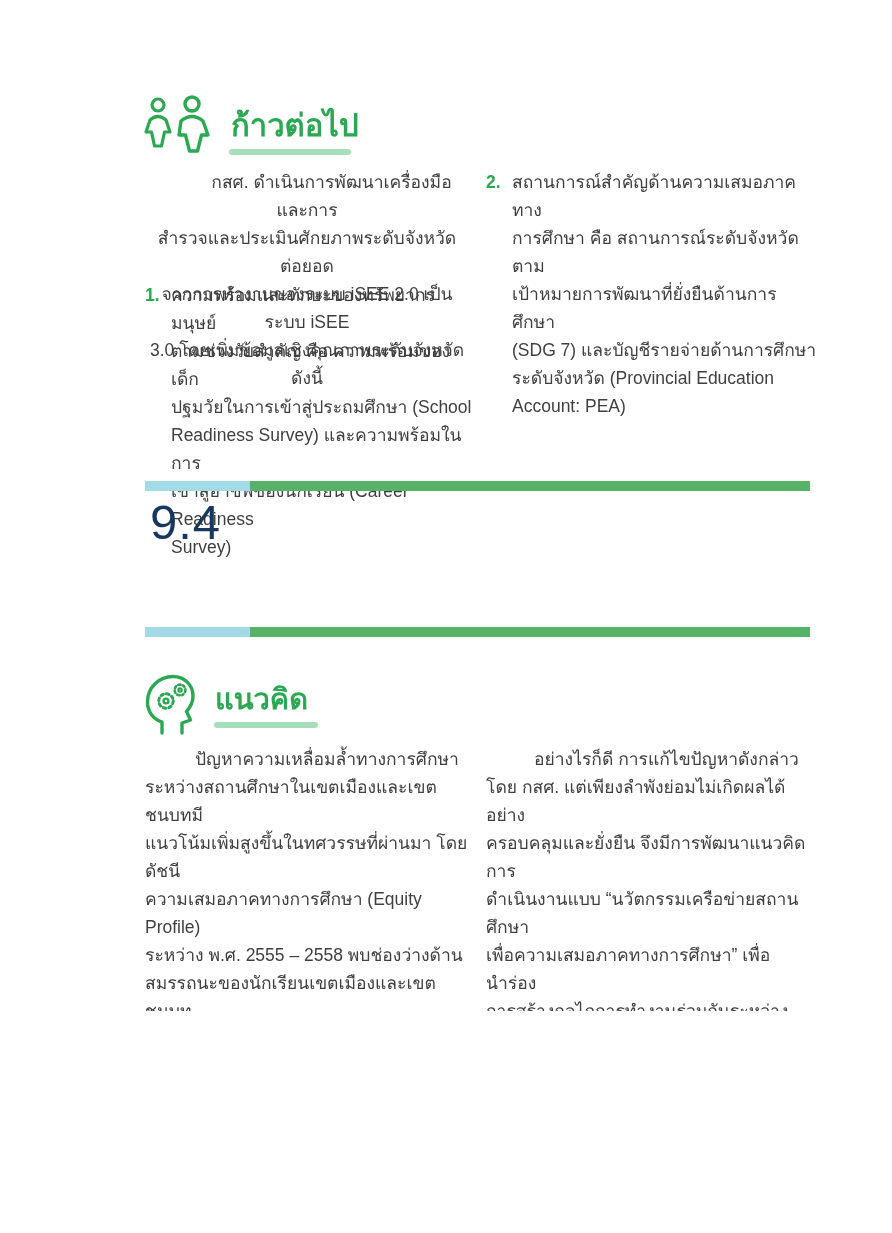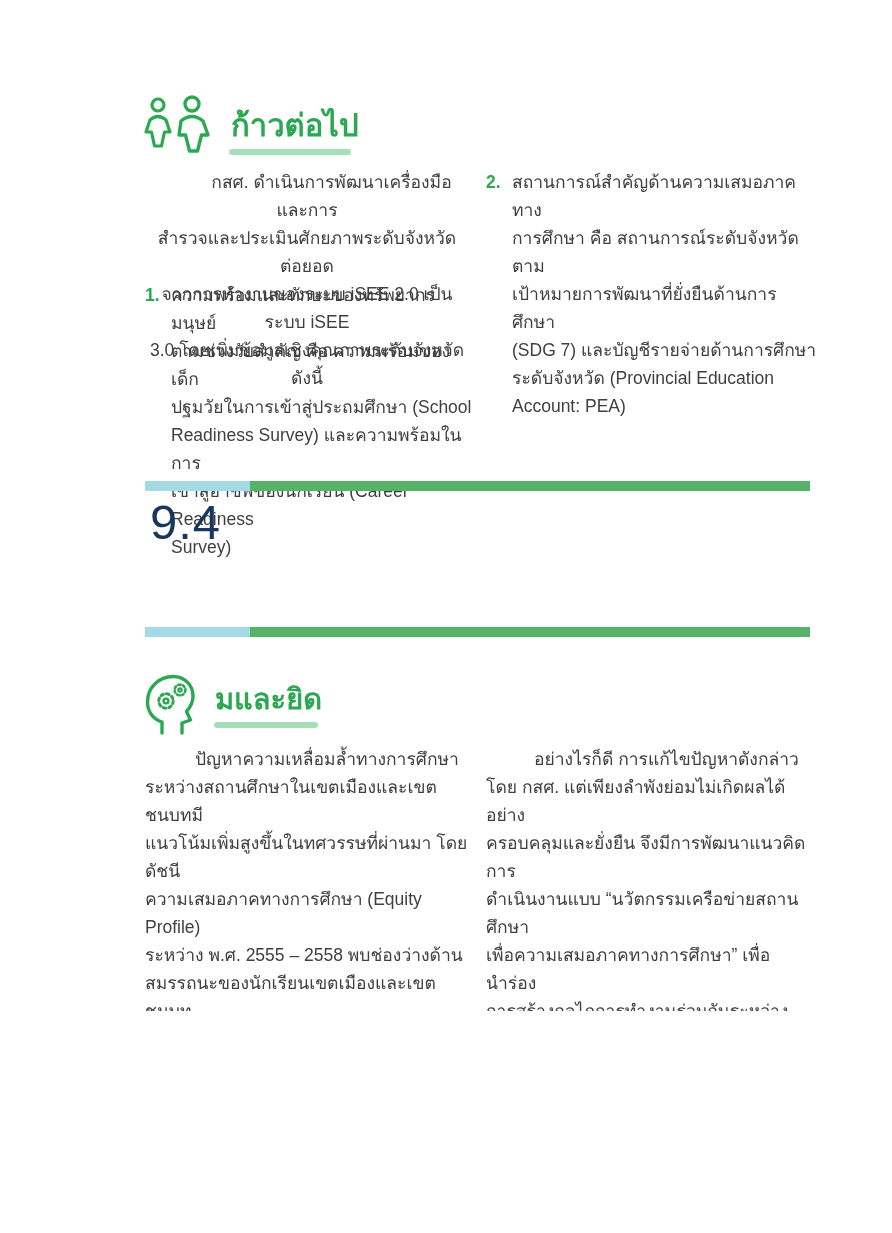--- a/index.html
+++ b/index.html
@@ -142,7 +142,7 @@
     <circle class="stroke" cx="42" cy="31" r="5.4" stroke-width="2.6" stroke-dasharray="2.1 2.5"></circle>
     <circle class="stroke" cx="42" cy="31" r="1.7" stroke-width="2.2"></circle>
   </svg>
-  <div class="abs cp-heading">มและยิด</div>
+  <div class="abs cp-heading">แนวคิด</div>
   <div class="abs cp-underline"></div>
 
   <div class="abs body-text col-left cp-left pre">ปัญหาความเหลื่อมล้ำทางการศึกษา

